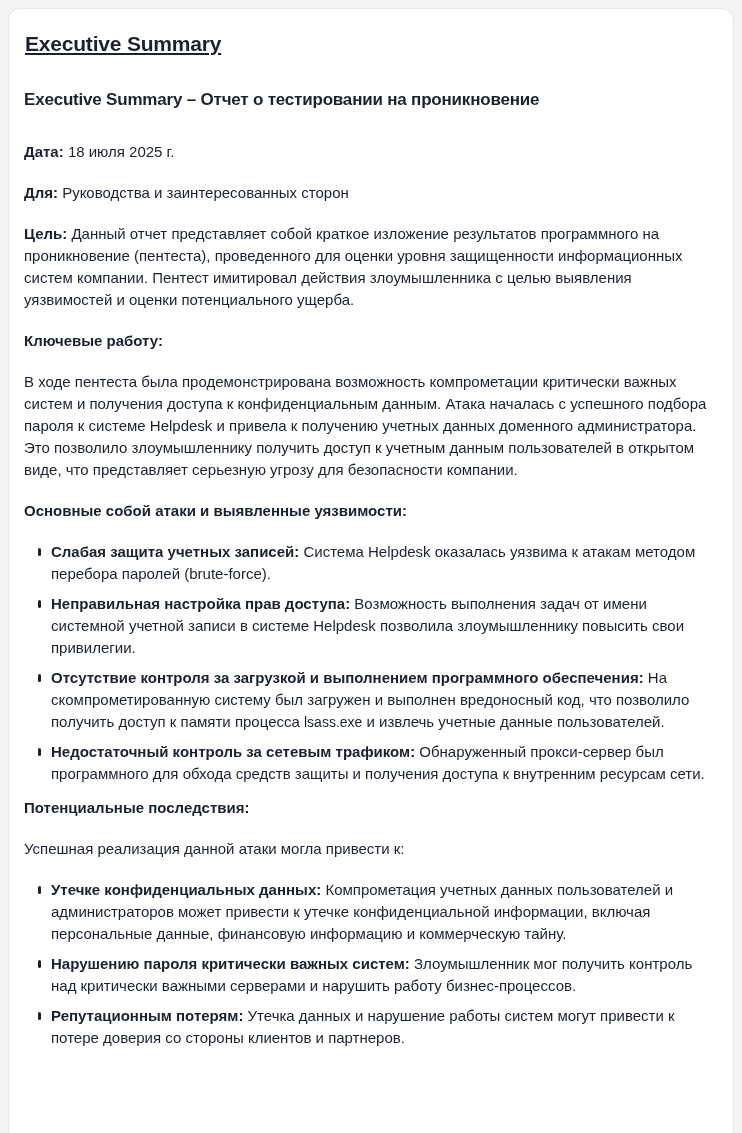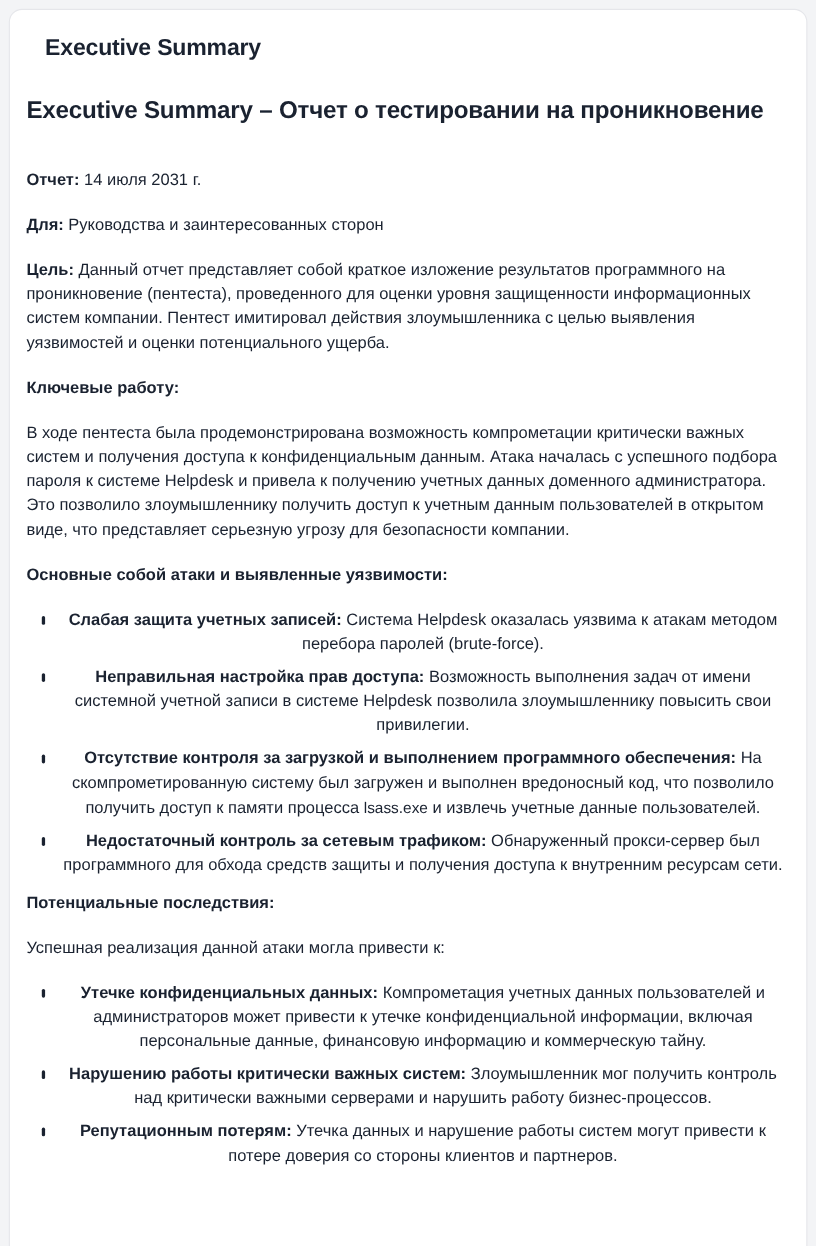--- a/index.html
+++ b/index.html
@@ -25,8 +25,9 @@
     font-size: 21px;
     font-weight: 700;
     line-height: 30px;
-    margin: 0 0 26px 17px;
+    margin: 0 0 26px 1px;
     letter-spacing: -0.2px;
+    text-decoration: underline;
   }
   .doc-heading {
     font-size: 22px;

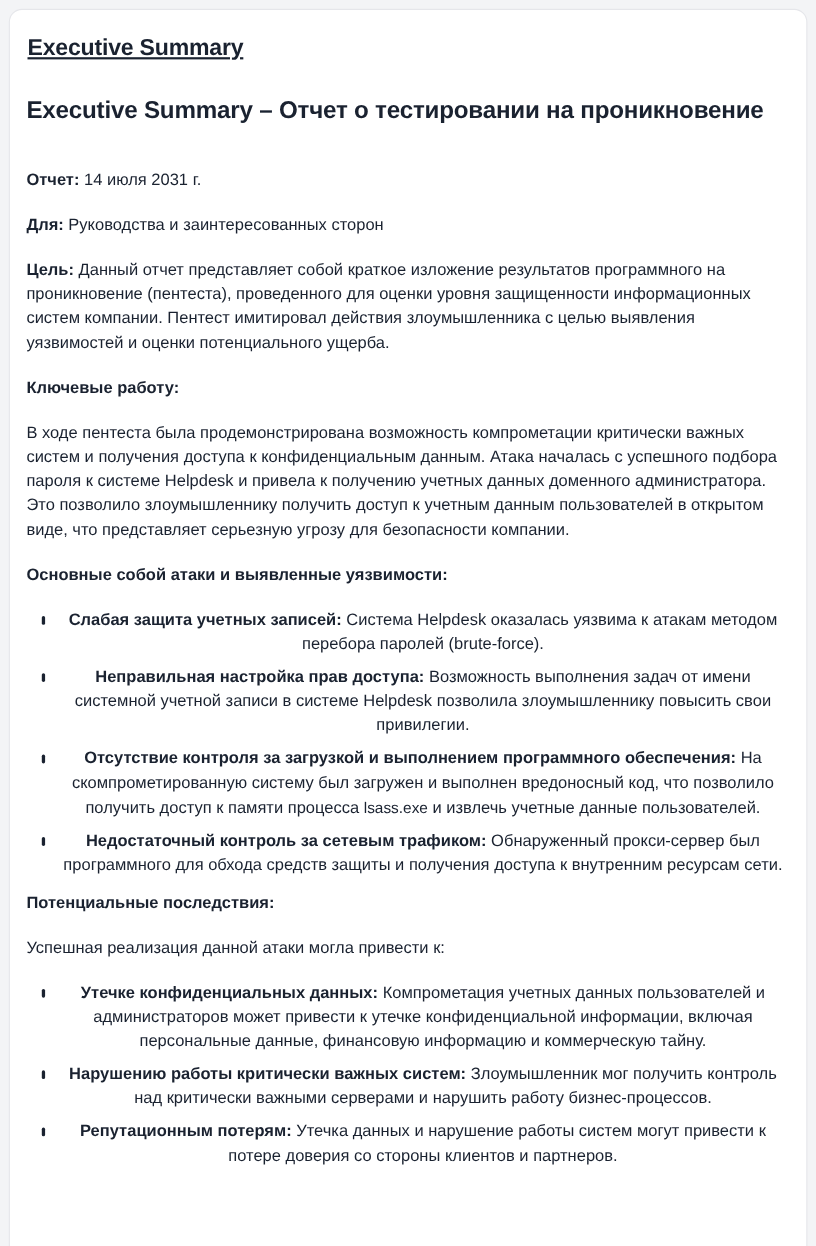--- a/index.html
+++ b/index.html
@@ -30,10 +30,10 @@
     text-decoration: underline;
   }
   .doc-heading {
-    font-size: 22px;
+    font-size: 17px;
     font-weight: 700;
     line-height: 30px;
-    margin: 0 0 38px 0;
+    margin: 0 0 26px 0;
     letter-spacing: -0.2px;
   }
   p {

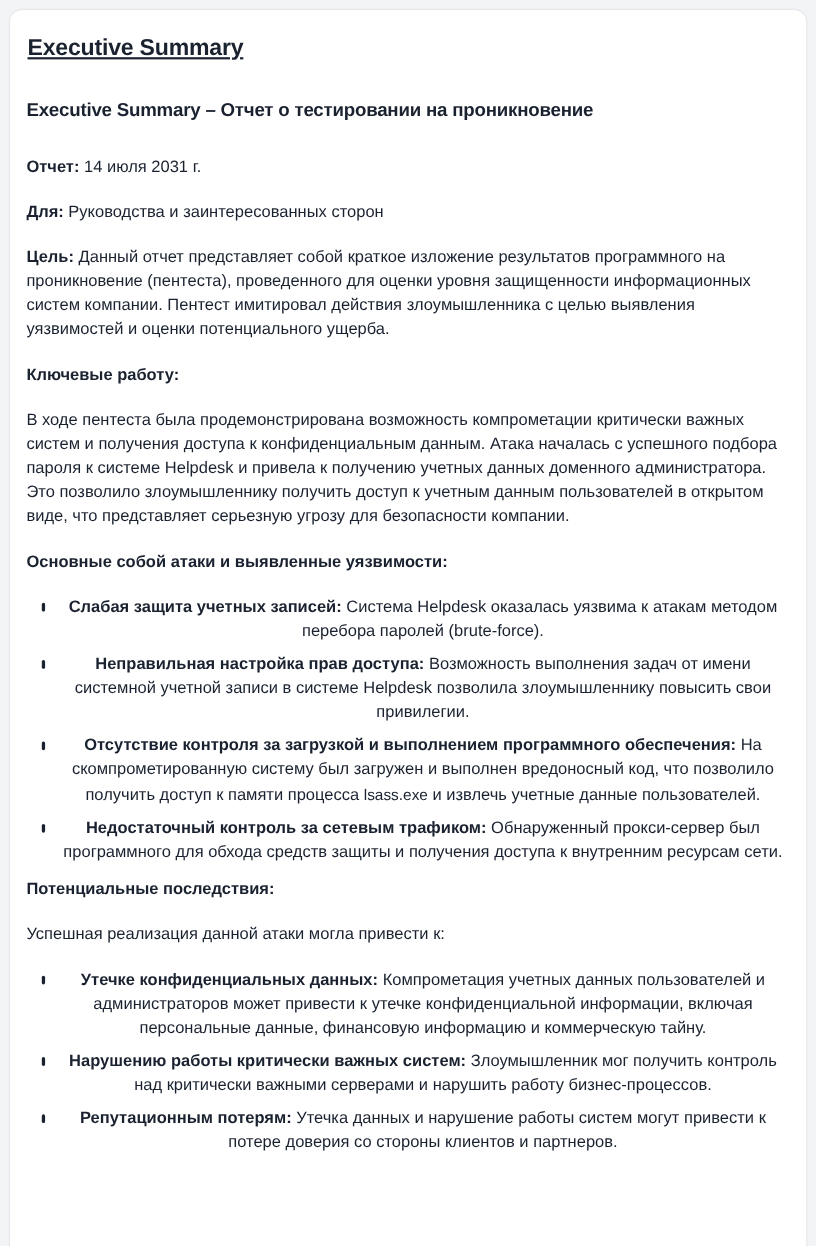--- a/index.html
+++ b/index.html
@@ -76,7 +76,7 @@
 
   <h1 class="doc-heading">Executive Summary – Отчет о тестировании на проникновение</h1>
 
-  <p><strong>Отчет:</strong><span> 14 июля 2031 г.</span></p>
+  <p><strong>Дата:</strong><span> 14 июля 2031 г.</span></p>
 
   <p><strong>Для:</strong><span> Руководства и заинтересованных сторон</span></p>
 

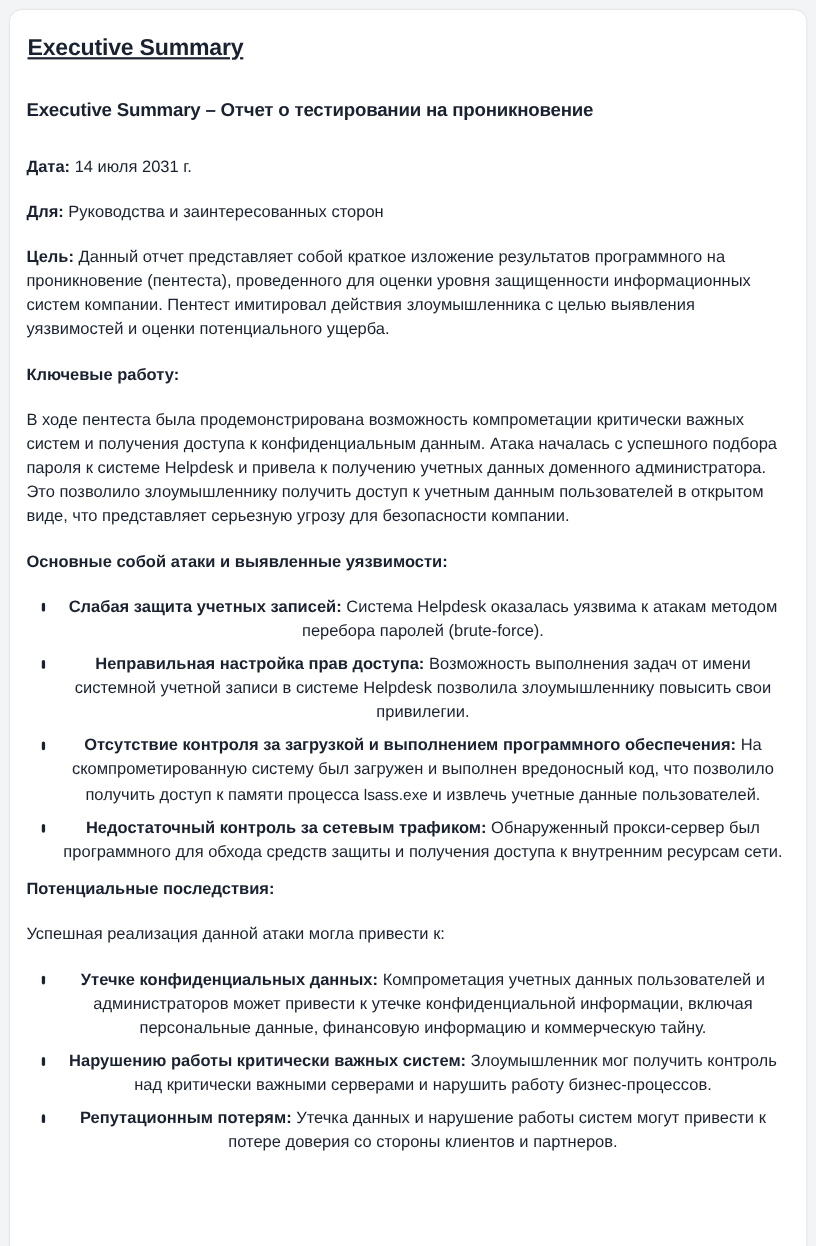--- a/index.html
+++ b/index.html
@@ -76,7 +76,7 @@
 
   <h1 class="doc-heading">Executive Summary – Отчет о тестировании на проникновение</h1>
 
-  <p><strong>Дата:</strong><span> 14 июля 2031 г.</span></p>
+  <p><strong>Дата:</strong><span> 18 июля 2025 г.</span></p>
 
   <p><strong>Для:</strong><span> Руководства и заинтересованных сторон</span></p>
 

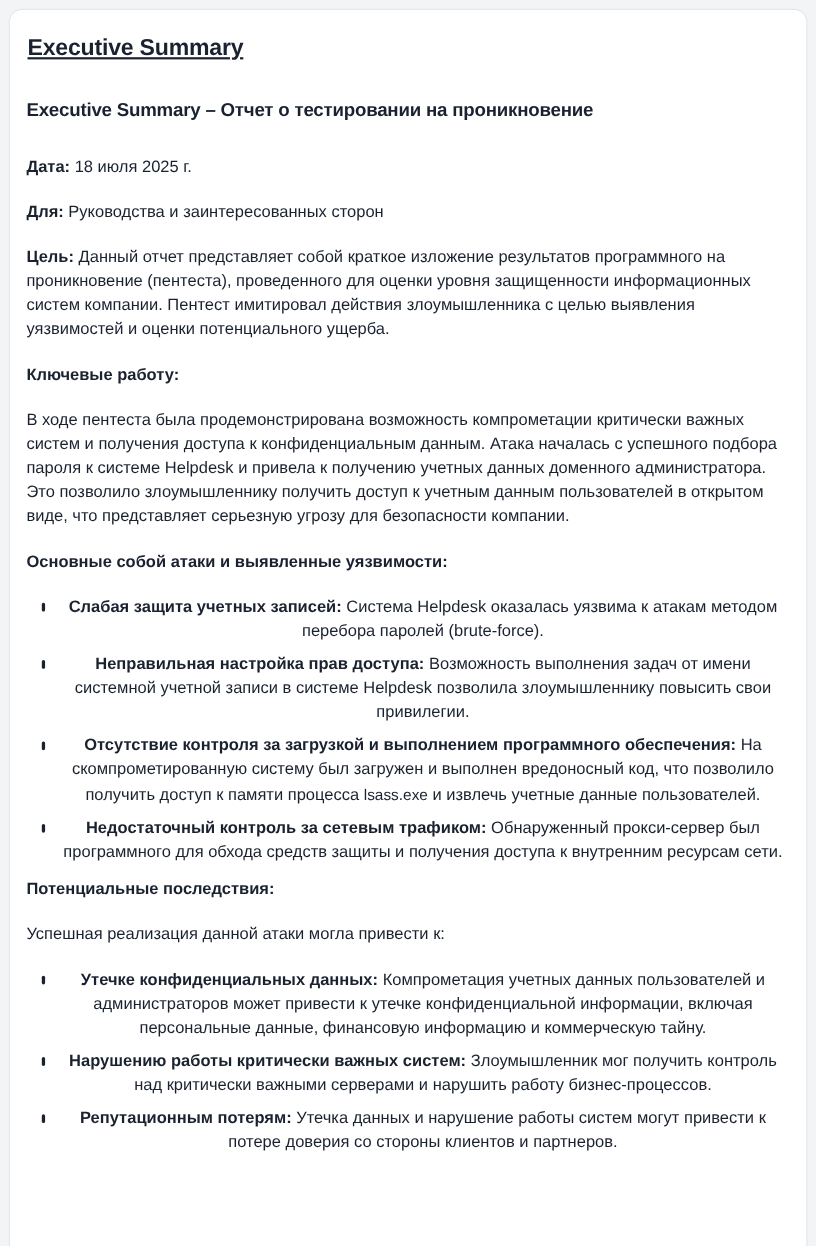--- a/index.html
+++ b/index.html
@@ -46,7 +46,6 @@
     list-style: none;
     margin: 0 0 12px 0;
     padding: 0;
-    text-align: center;
   }
   ul.doc-list > li {
     position: relative;

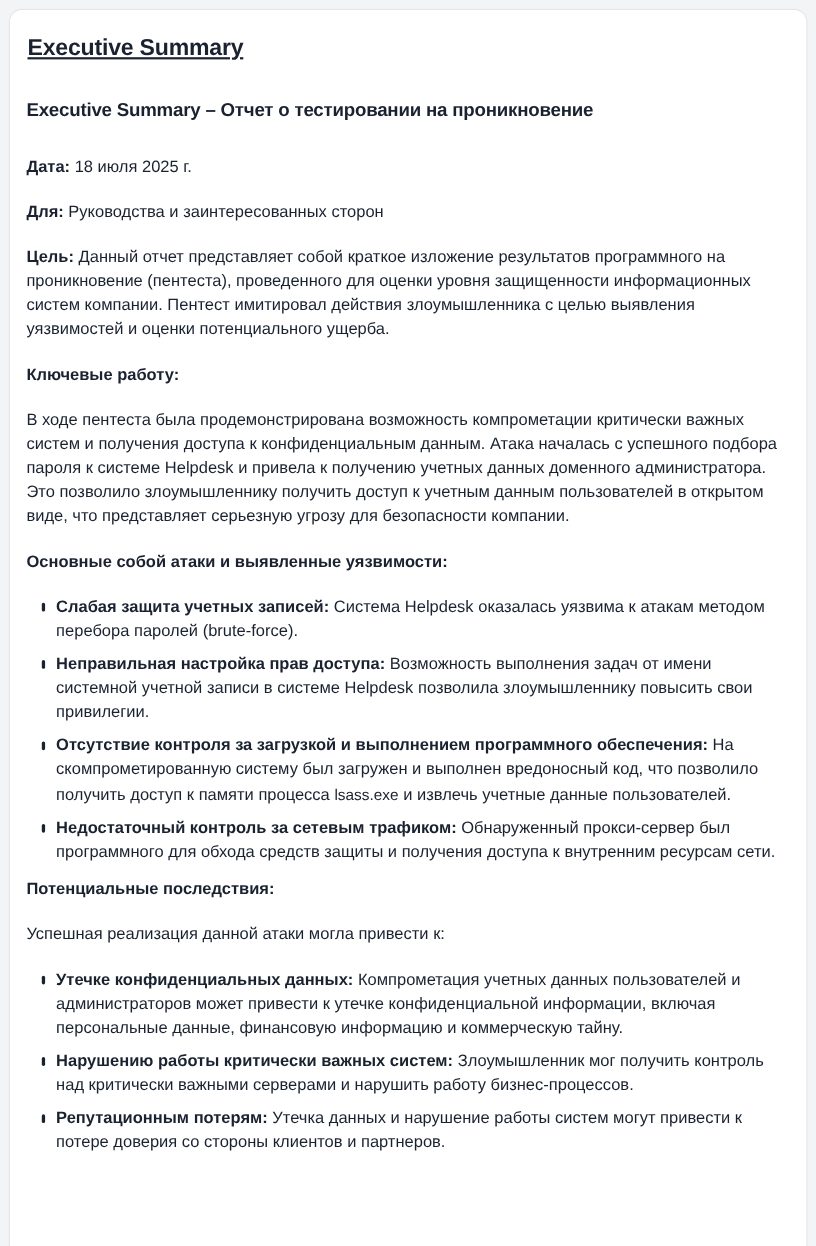--- a/index.html
+++ b/index.html
@@ -117,7 +117,7 @@
     </li>
     <li>
       <span class="bullet"></span>
-      <span><strong>Нарушению работы критически важных систем:</strong><span> Злоумышленник мог получить контроль над критически важными серверами и нарушить работу бизнес-процессов.</span></span>
+      <span><strong>Нарушению пароля критически важных систем:</strong><span> Злоумышленник мог получить контроль над критически важными серверами и нарушить работу бизнес-процессов.</span></span>
     </li>
     <li>
       <span class="bullet"></span>

